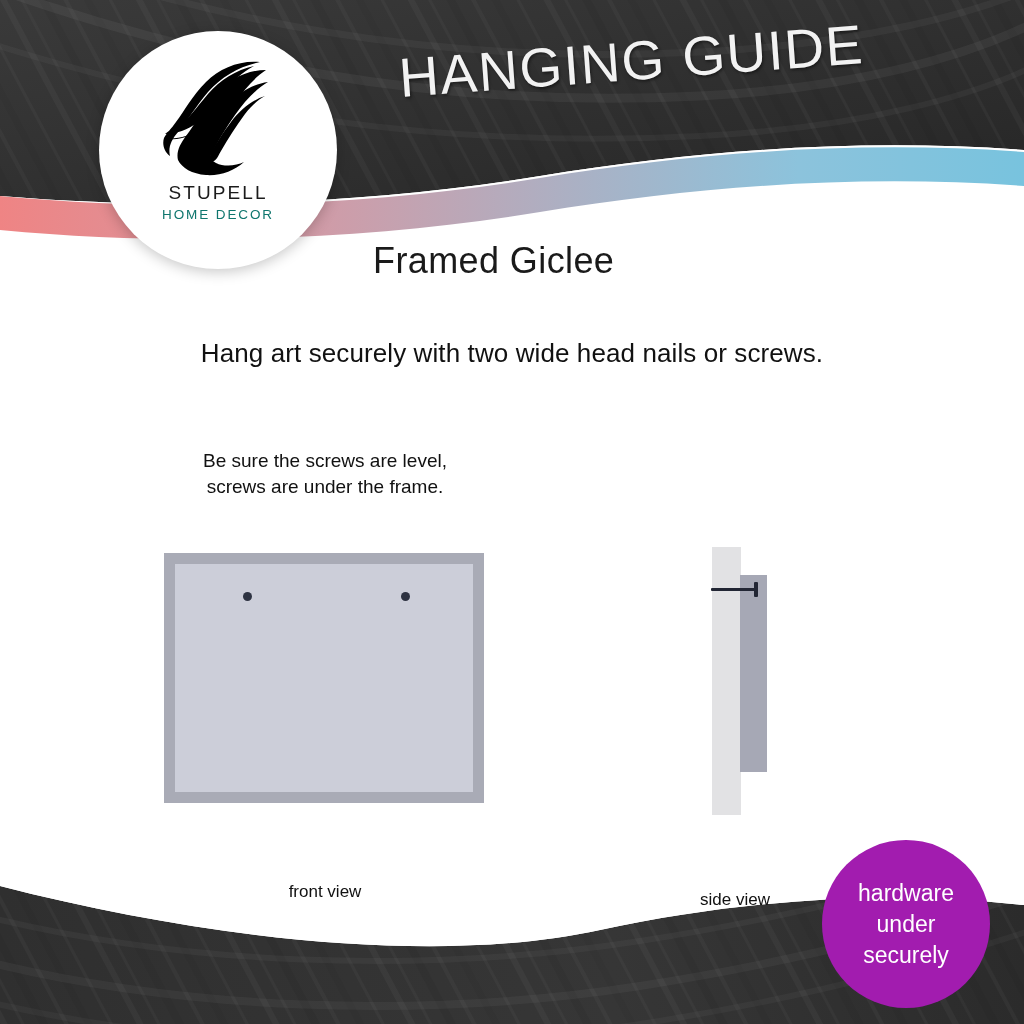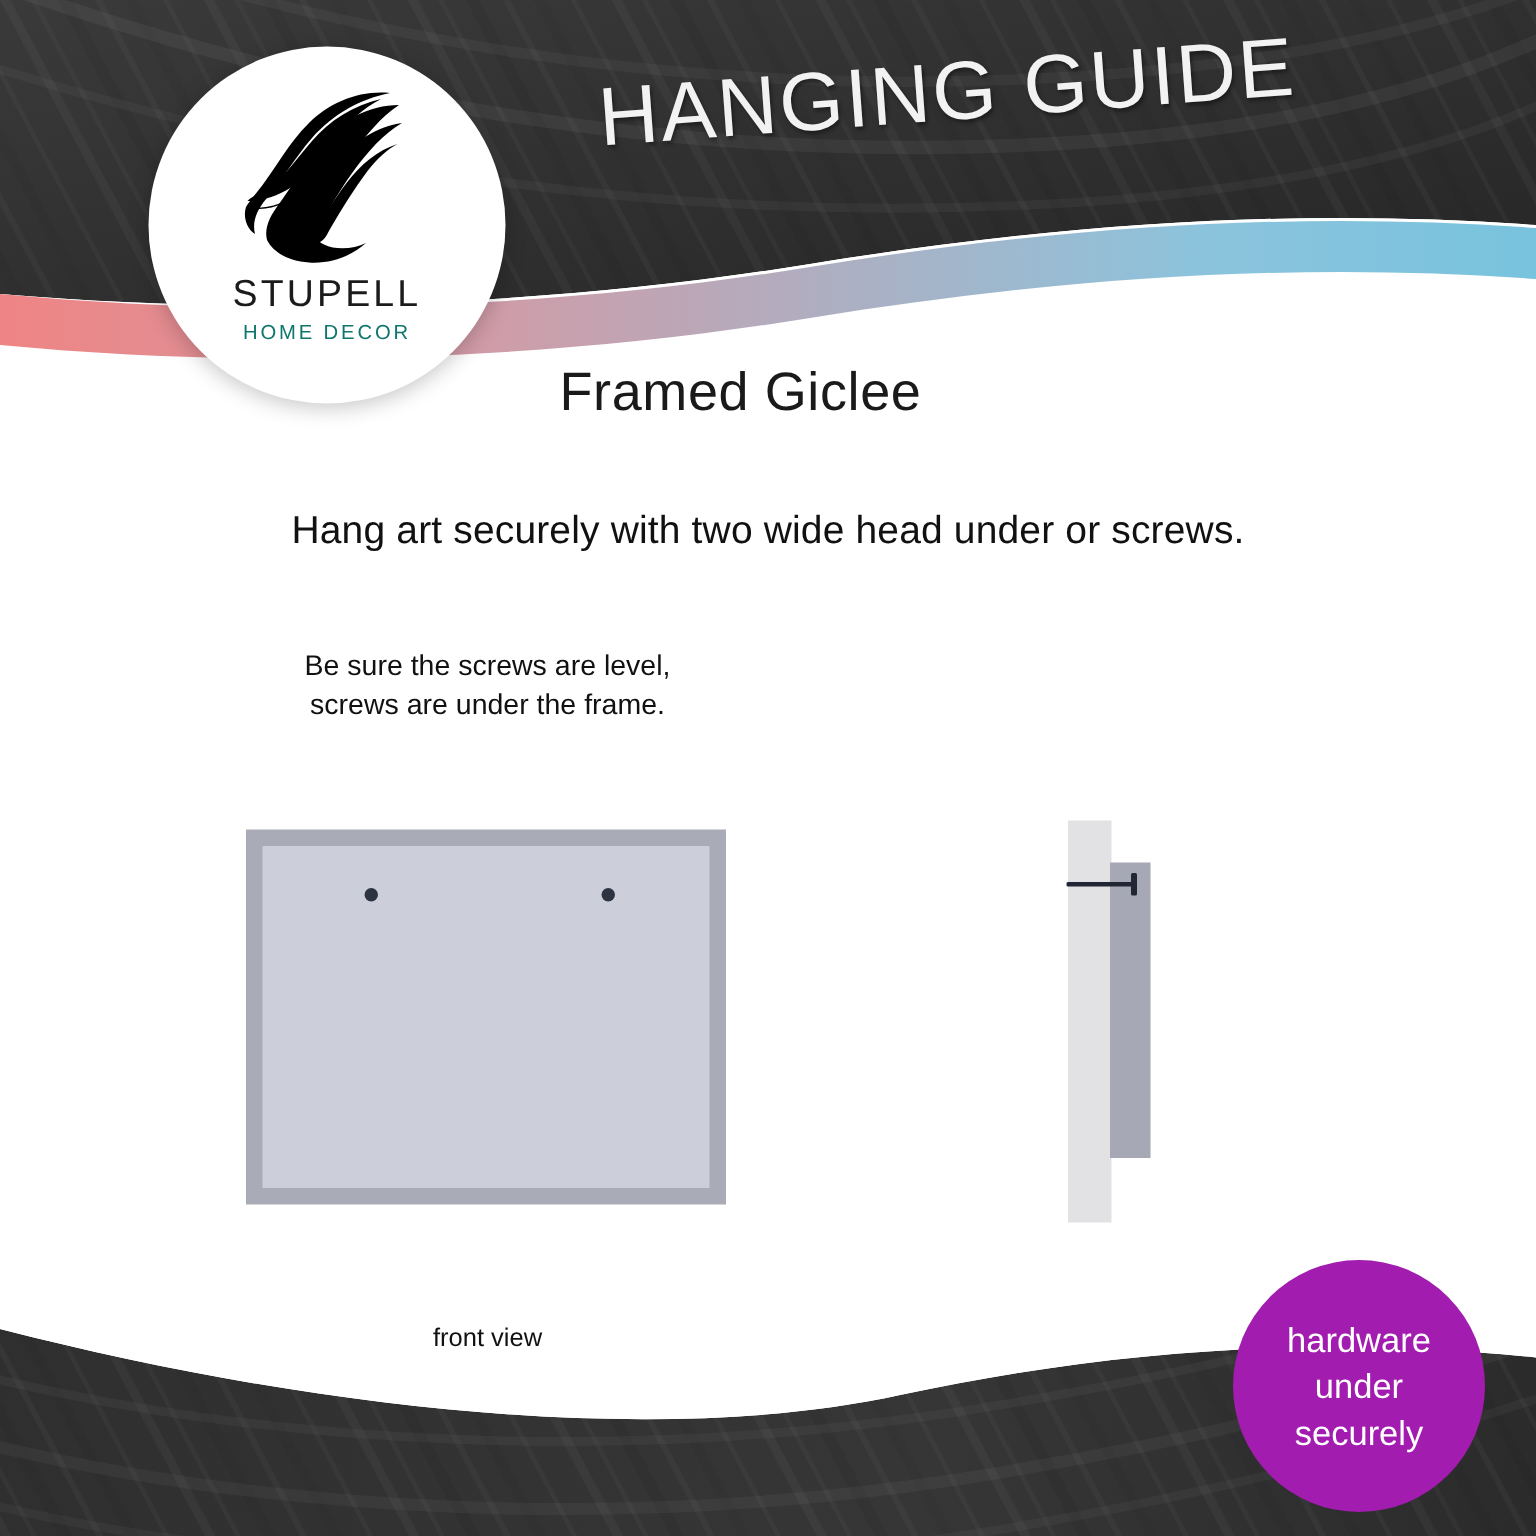--- a/index.html
+++ b/index.html
@@ -54,7 +54,7 @@
   }
   #logo-word {
     font-family: "Liberation Sans", sans-serif;
-    font-size: 25px;
+    font-size: 19px;
     letter-spacing: 2.1px;
     color: #1b1b1b;
     margin-top: 4px;

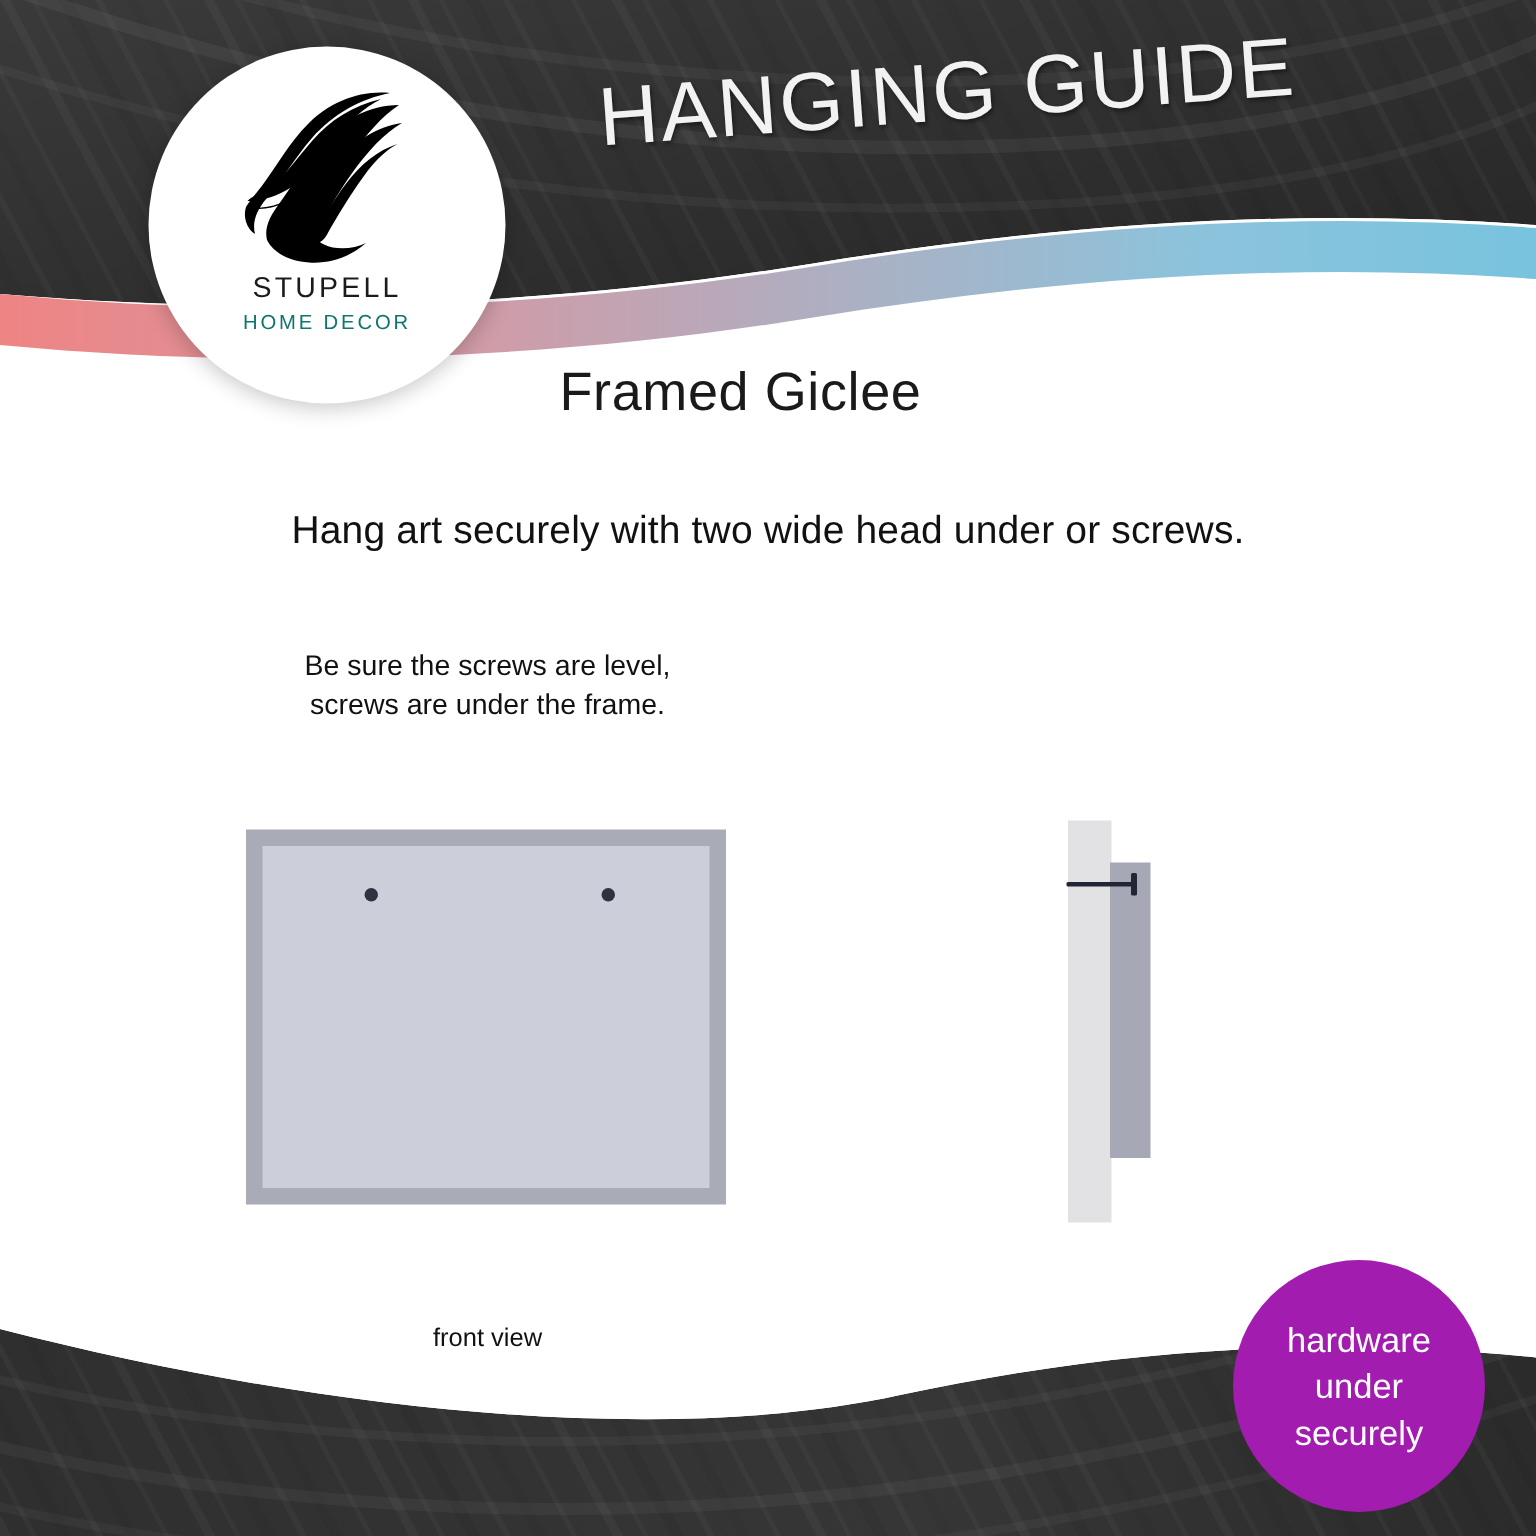--- a/index.html
+++ b/index.html
@@ -320,7 +320,7 @@
 
   <div id="product-title">Framed Giclee</div>
 
-  <div id="lead-instruction">Hang art securely with two wide head under or screws.</div>
+  <div id="lead-instruction">Hang art securely with two wide head nails or screws.</div>
 
   <div class="caption" id="caption-front">
     <div>Be sure the screws are level,</div>

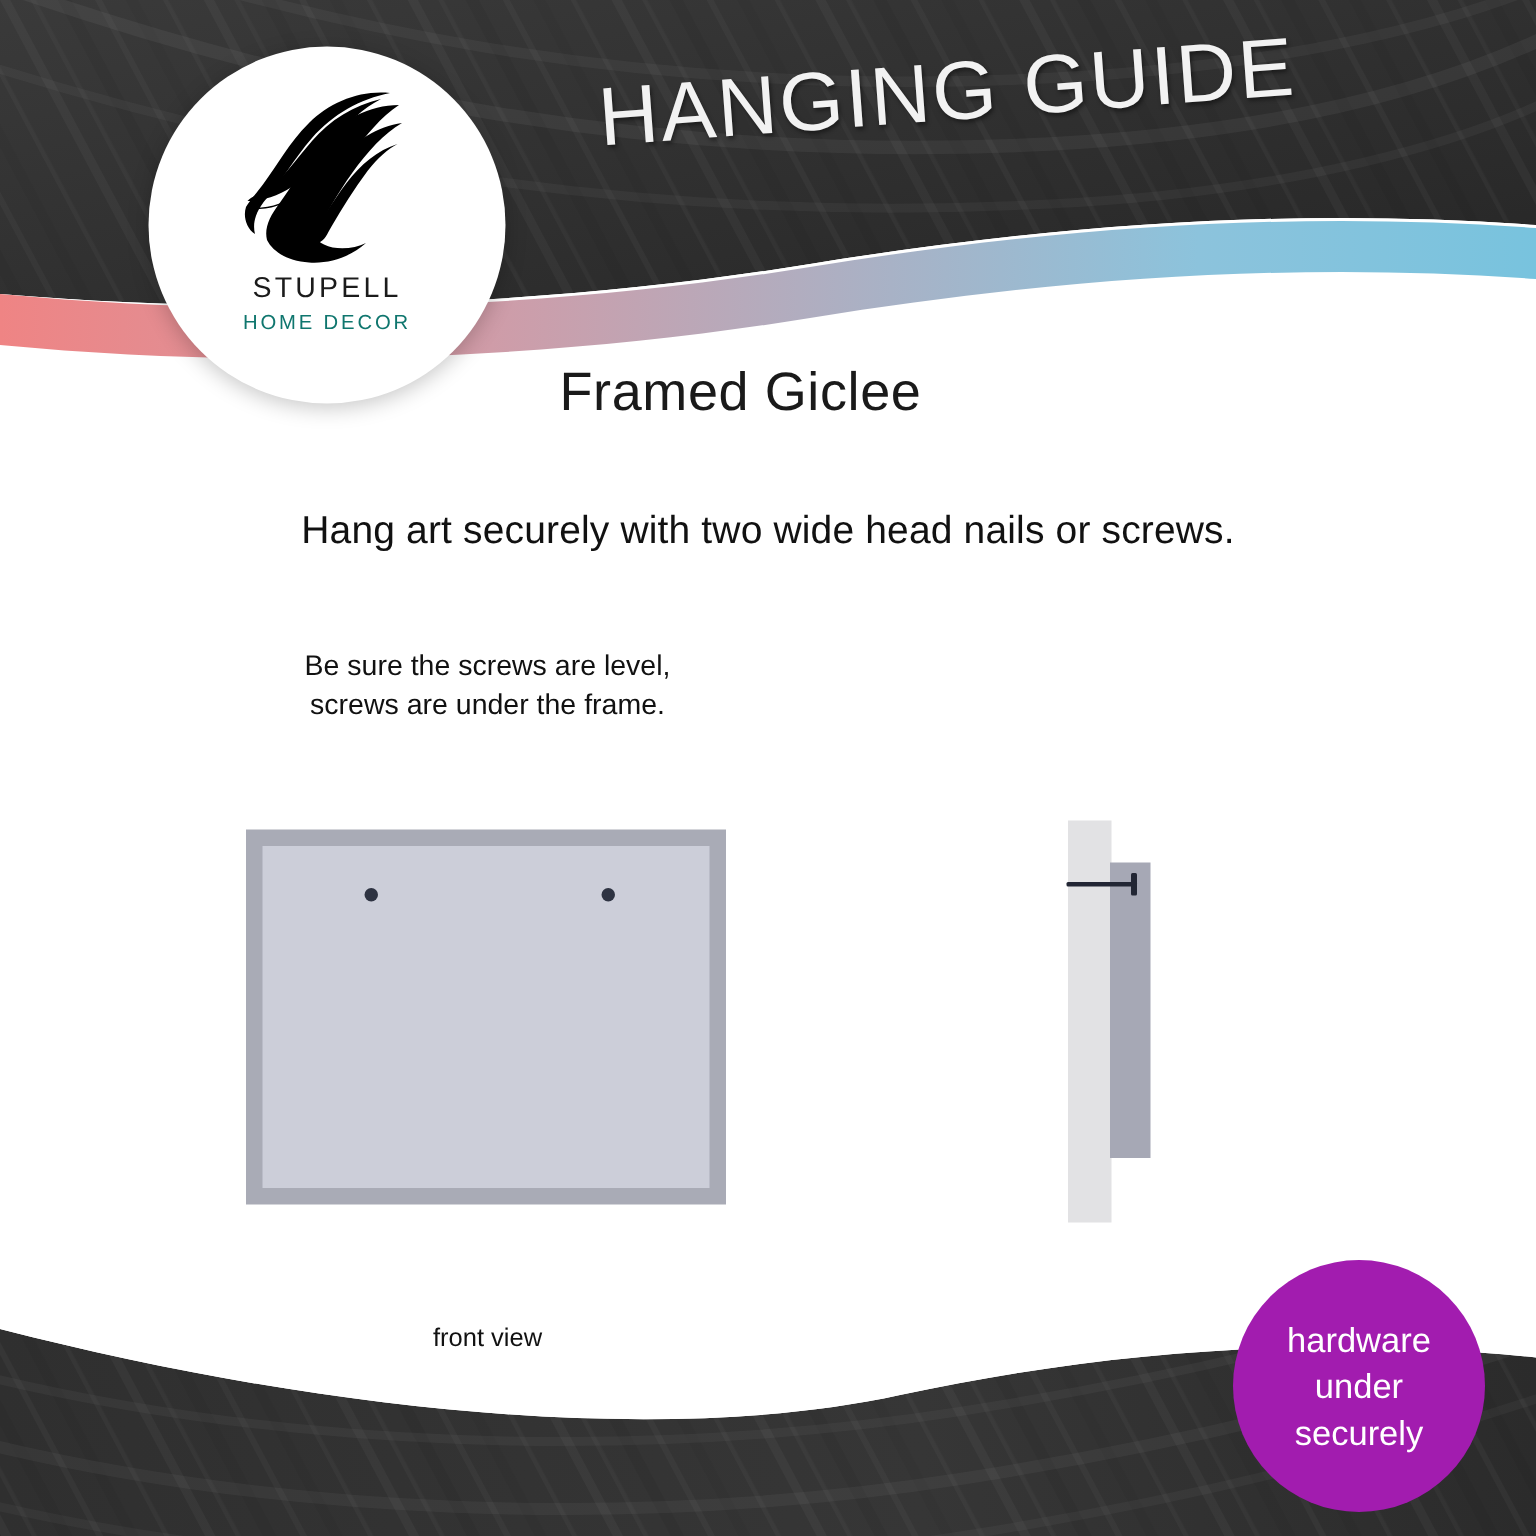--- a/index.html
+++ b/index.html
@@ -120,7 +120,7 @@
     color: #111111;
     z-index: 20;
   }
-  #caption-front { left: 160px; top: 432px; width: 330px; }
+  #caption-front { left: 160px; top: 448px; width: 330px; }
   #caption-side  { left: 600px; top: 452px; width: 290px; }
 
   .view-label {

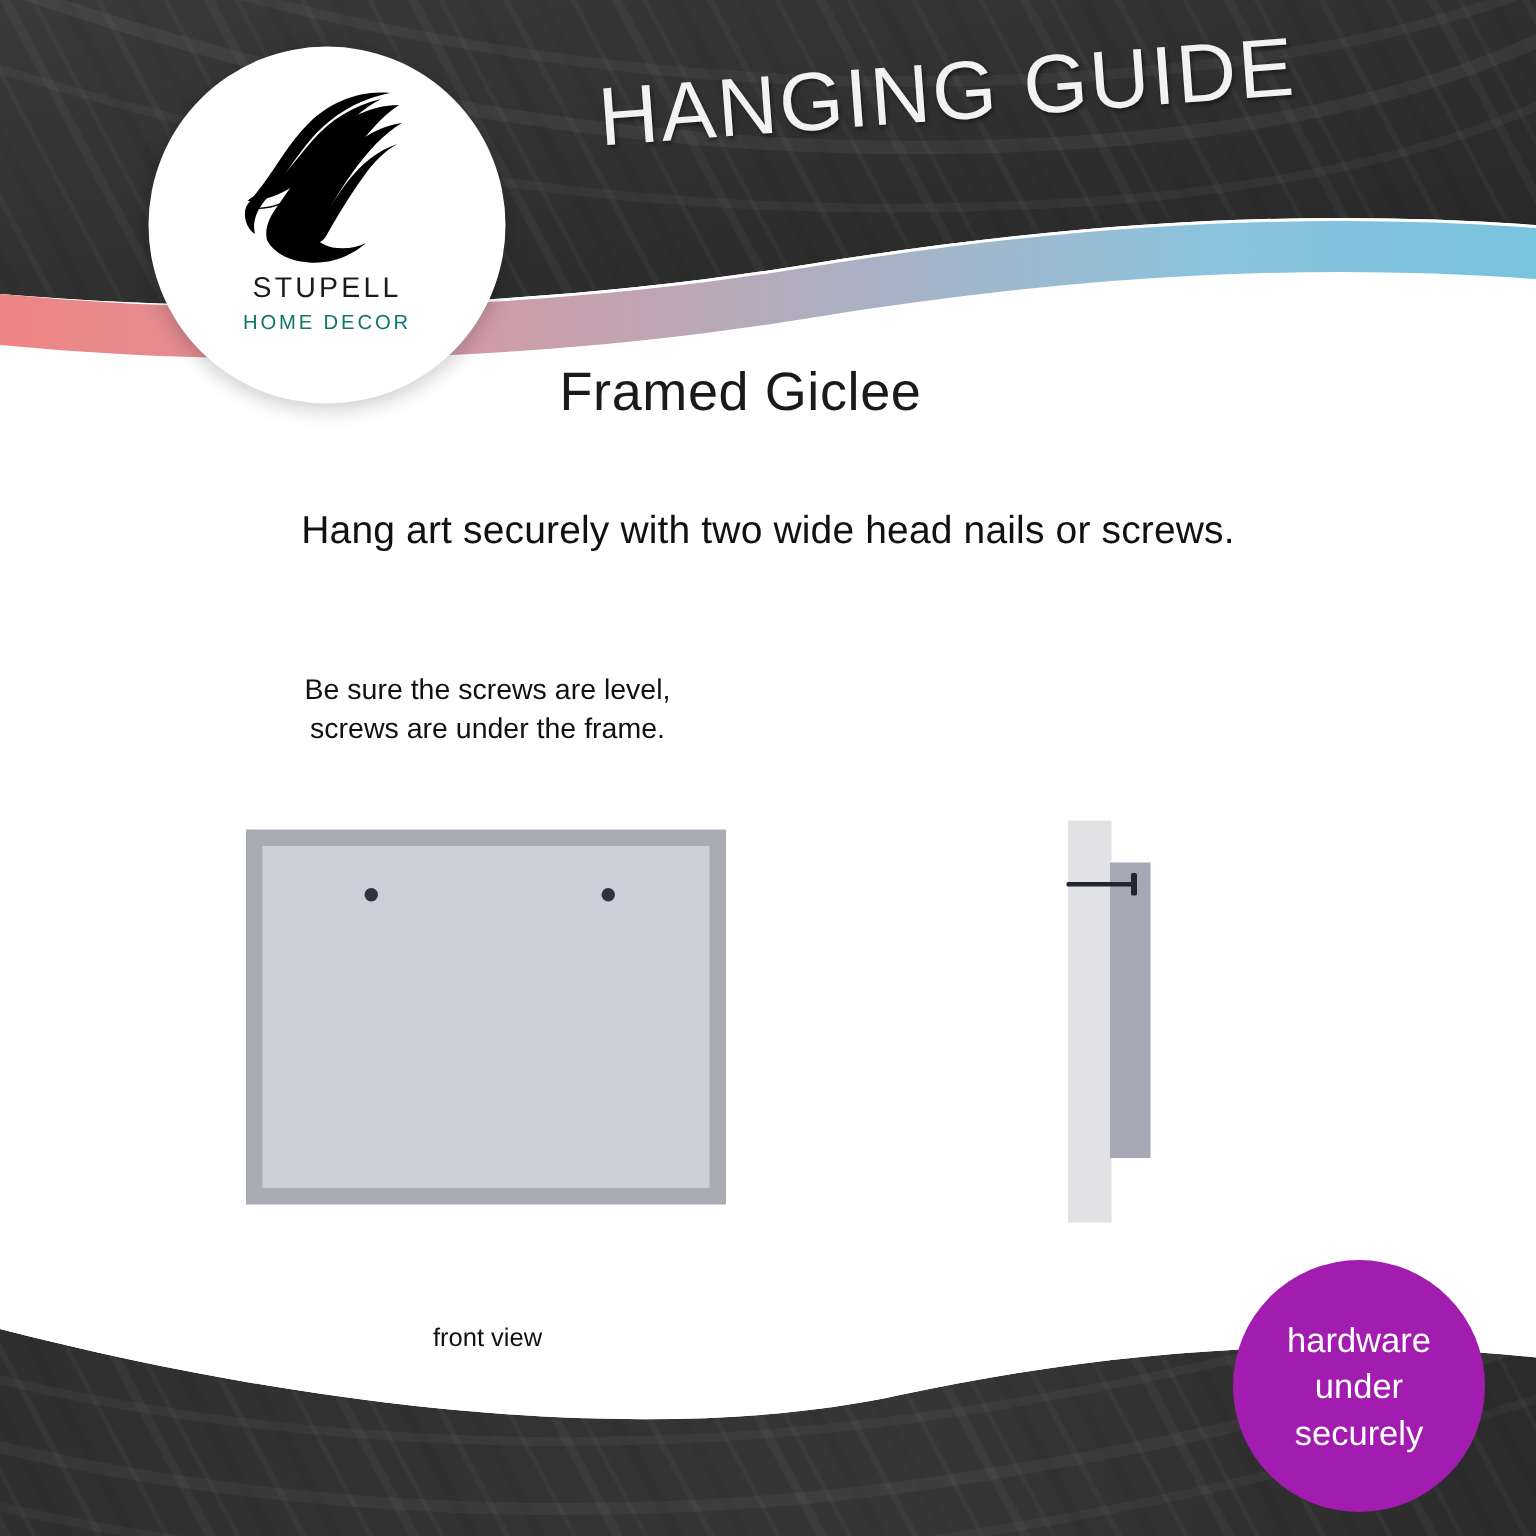--- a/index.html
+++ b/index.html
@@ -343,6 +343,7 @@
   </div>
 
   <div class="view-label" id="label-front">front view</div>
+  <div class="view-label" id="label-side">side view</div>
 
   <div id="hardware-badge">
     <span>hardware</span>

